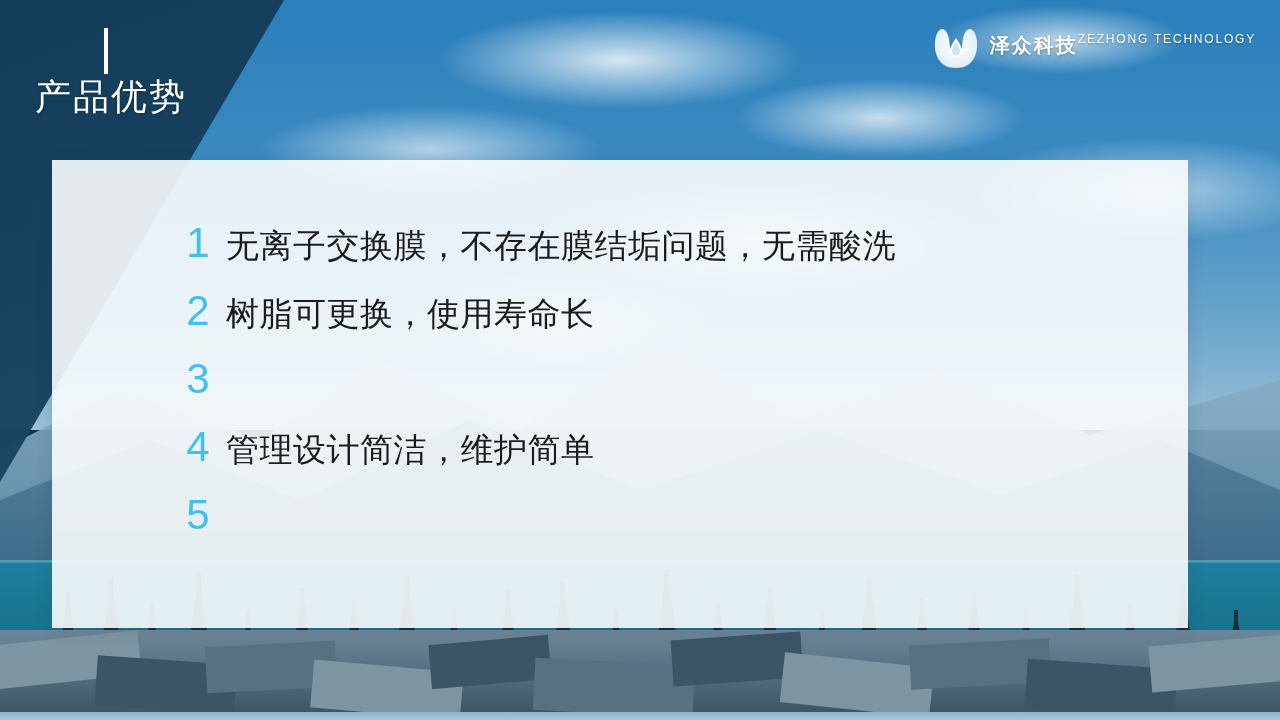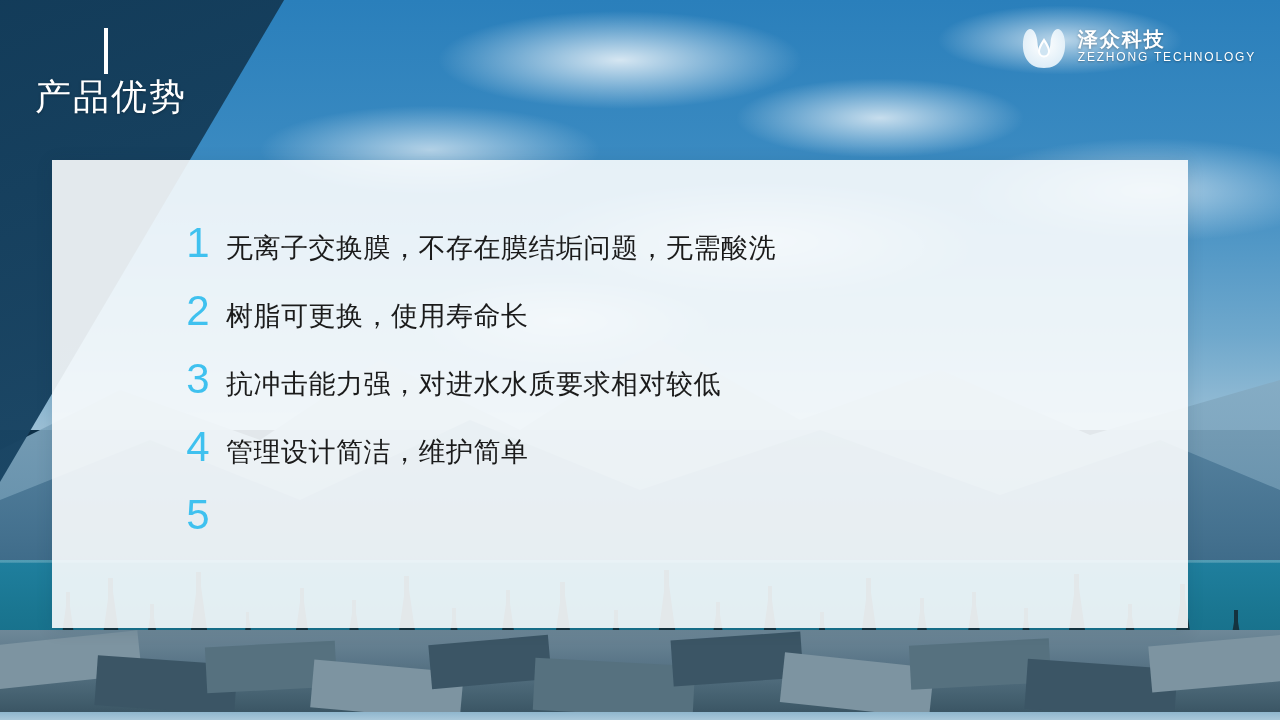--- a/index.html
+++ b/index.html
@@ -98,7 +98,7 @@
 
   .logo{position:absolute;right:24px;top:18px;display:flex;align-items:center;}
   .logo-mark{width:54px;height:54px;margin-right:7px;flex:0 0 auto;}
-  .logo-text{display:flex;flex-direction:column;justify-content:center;}
+  .logo-text{display:flex;flex-direction:row;justify-content:center;}
   .logo-cn{
     color:#ffffff;font-size:20px;line-height:24px;font-weight:700;letter-spacing:2px;
     text-shadow:0 1px 3px rgba(0,0,0,.30);white-space:nowrap;

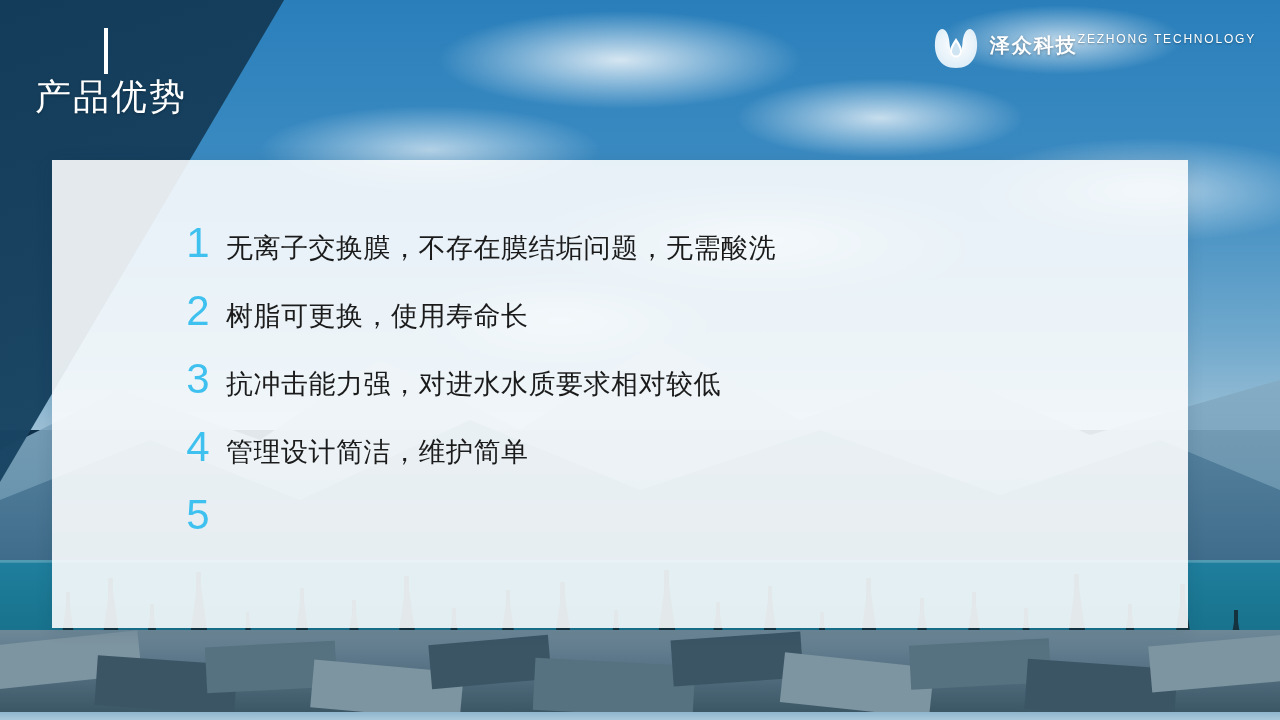--- a/index.html
+++ b/index.html
@@ -122,7 +122,7 @@
     font-family:"Liberation Sans","DejaVu Sans",sans-serif;
   }
   .row-text{
-    color:#1b1b1b;font-size:27px;line-height:34px;font-weight:400;
+    color:#1b1b1b;font-size:33px;line-height:34px;font-weight:400;
     margin-left:10px;white-space:nowrap;letter-spacing:.5px;
   }
 </style>

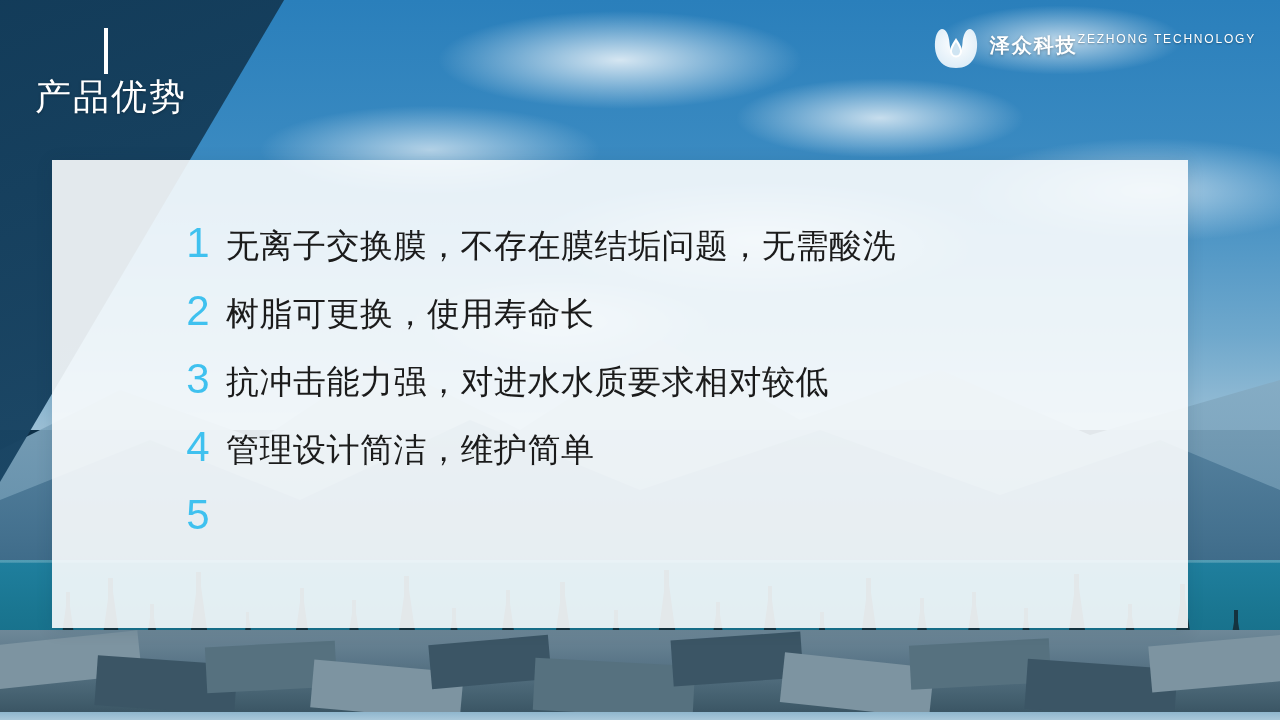--- a/index.html
+++ b/index.html
@@ -225,7 +225,6 @@
 
       <div class="row">
         <span class="num">3</span>
-        <span class="row-text">抗冲击能力强，对进水水质要求相对较低</span>
       </div>
 
       <div class="row">

